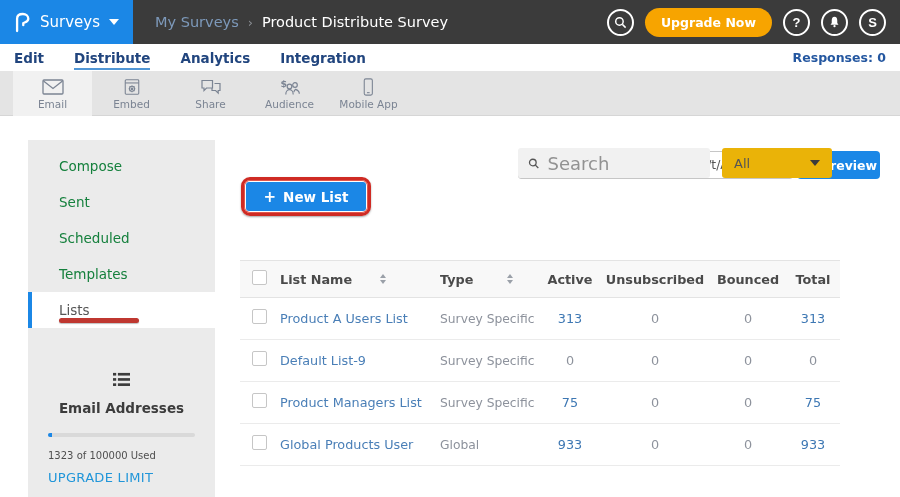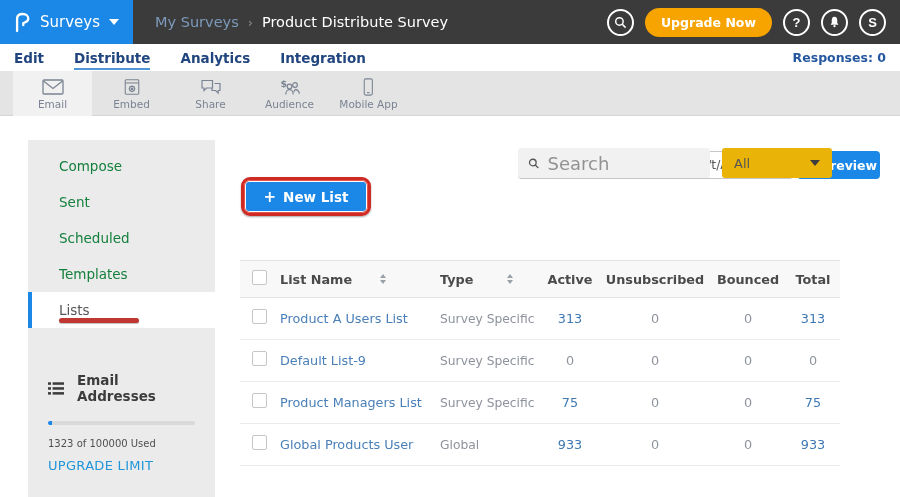--- a/index.html
+++ b/index.html
@@ -45,7 +45,7 @@
   .side-item.active { background:#fff; border-left:4px solid #1b87e6; padding-left:27px; color:#555; }
   .annotation-underline { position:absolute; left:27px; top:26px; width:80px; height:5px; background:#bf3730; border-radius:3px; box-shadow:0 1px 1px rgba(0,0,0,.25); }
   .email-section { position:absolute; top:232px; left:0; right:0; padding:0 20px; }
-  .email-header { display:flex; align-items:center; gap:13px; }
+  .email-header { display:flex; align-items:center; gap:13px;flex-direction:column; }
   .email-title { font-size:13.5px; font-weight:bold; color:#3c3c3c; }
   .progress-track { margin-top:17px; height:4px; background:#d9d9d9; border-radius:2px; overflow:hidden; }
   .progress-fill { height:100%; width:2.5%; background:#1b87e6; }

